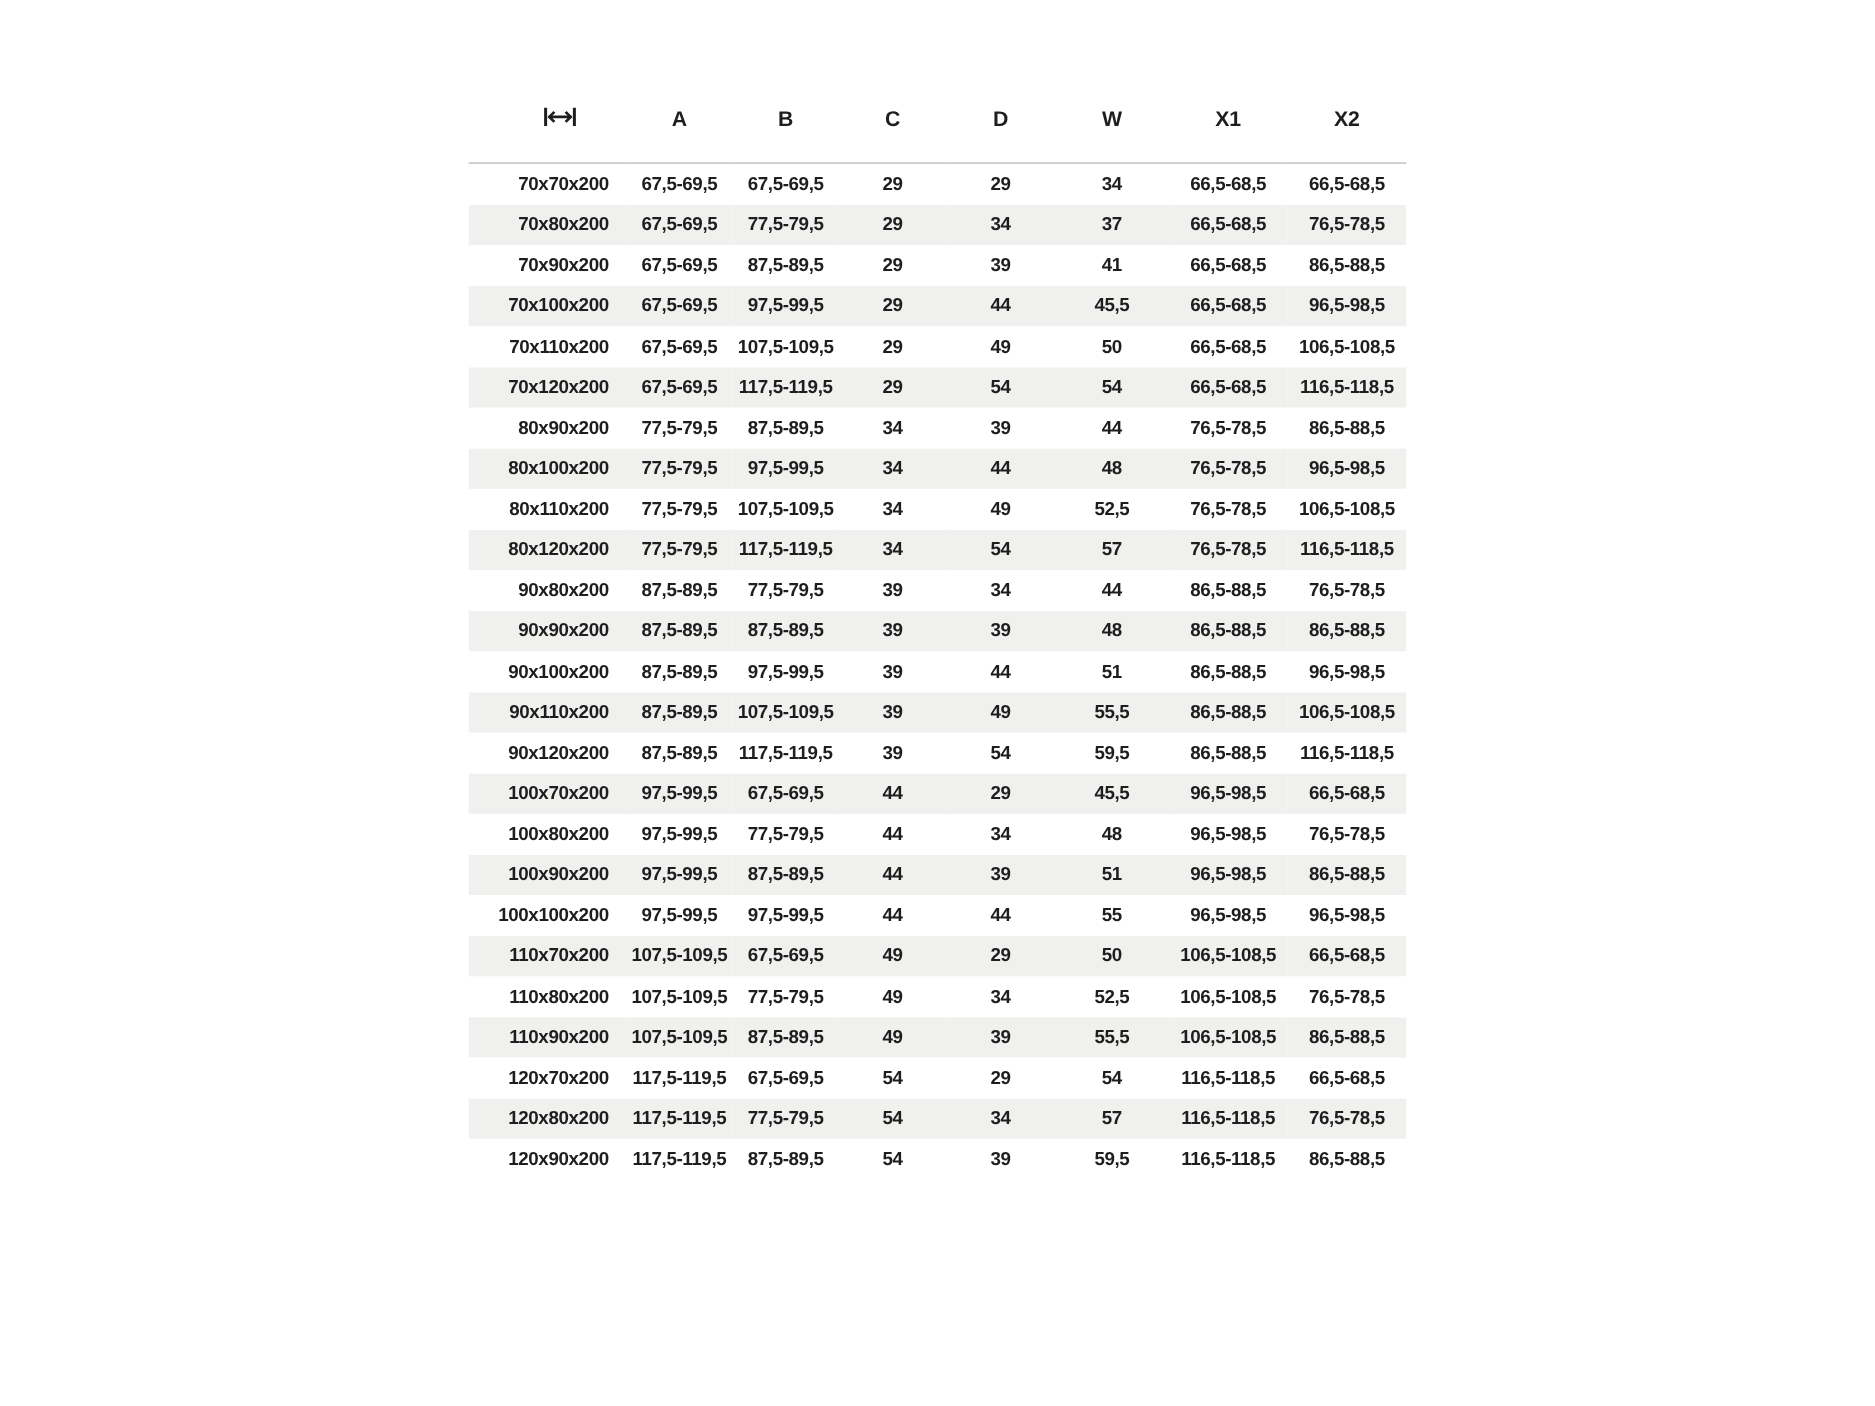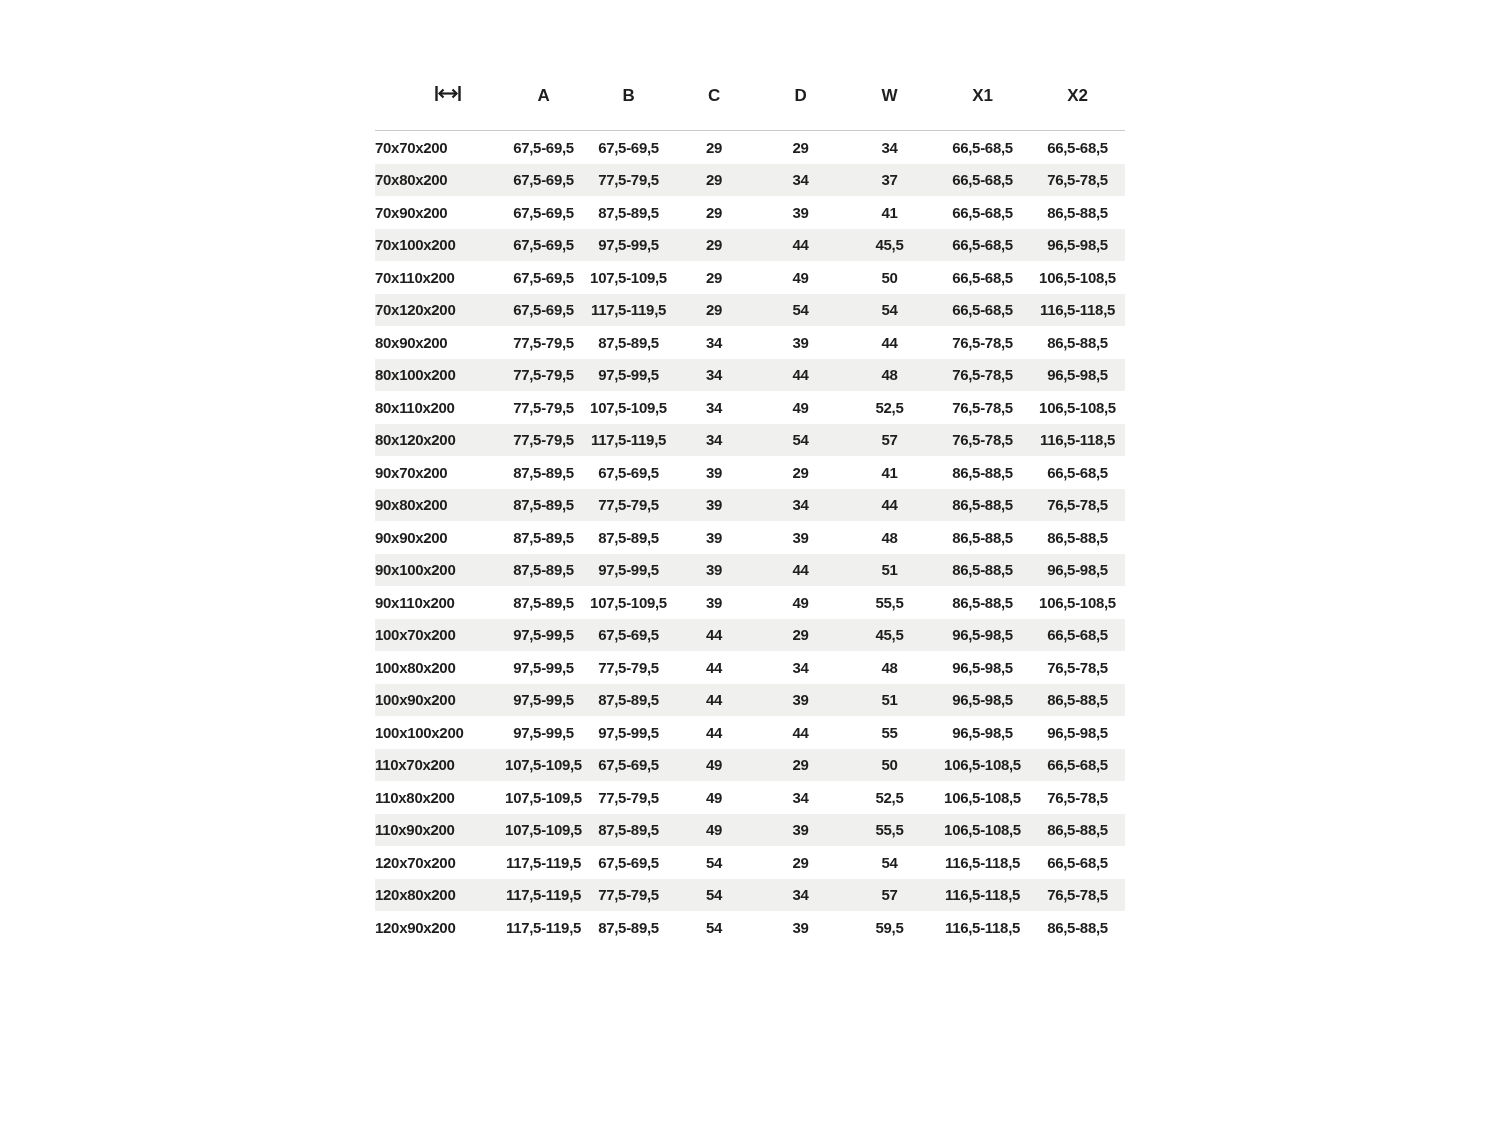--- a/index.html
+++ b/index.html
@@ -48,7 +48,7 @@
     white-space: nowrap;
   }
   .dim-table tbody td:first-child {
-    text-align: left;
+    text-align: right;
     padding-right: 14px;
   }
   .dim-table tbody tr:nth-child(even) {

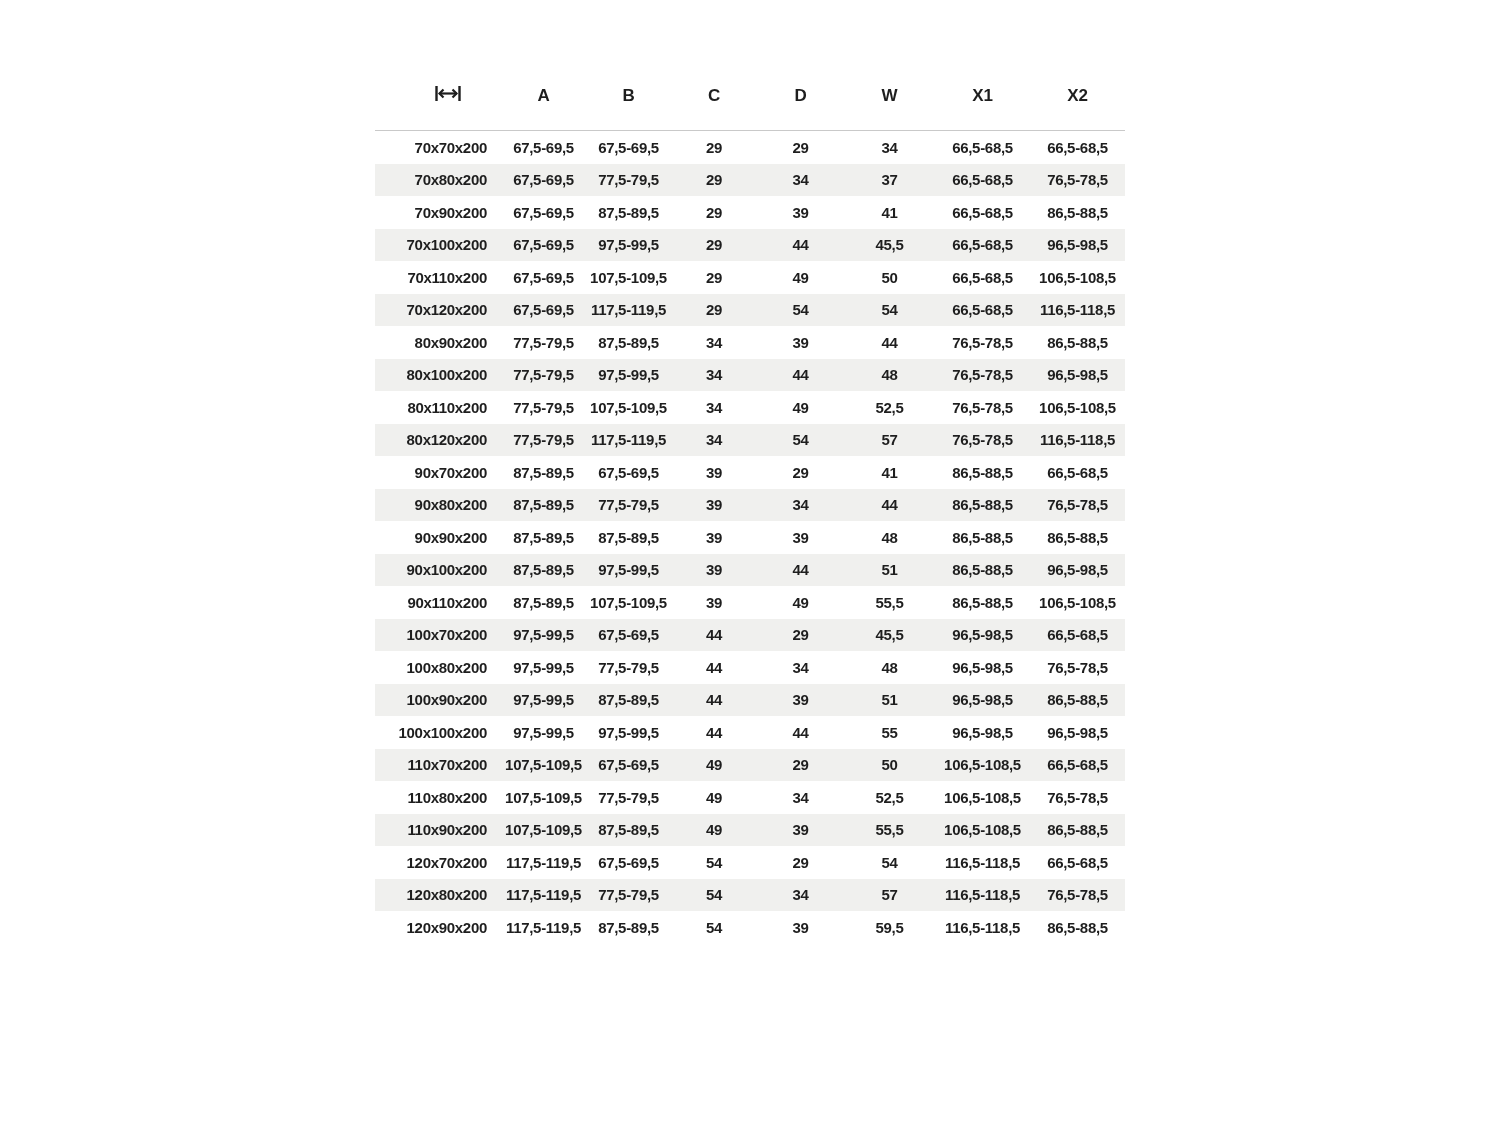--- a/index.html
+++ b/index.html
@@ -199,16 +199,6 @@
         <td>116,5-118,5</td>
       </tr>
       <tr>
-        <td>90x70x200</td>
-        <td>87,5-89,5</td>
-        <td>67,5-69,5</td>
-        <td>39</td>
-        <td>29</td>
-        <td>41</td>
-        <td>86,5-88,5</td>
-        <td>66,5-68,5</td>
-      </tr>
-      <tr>
         <td>90x80x200</td>
         <td>87,5-89,5</td>
         <td>77,5-79,5</td>

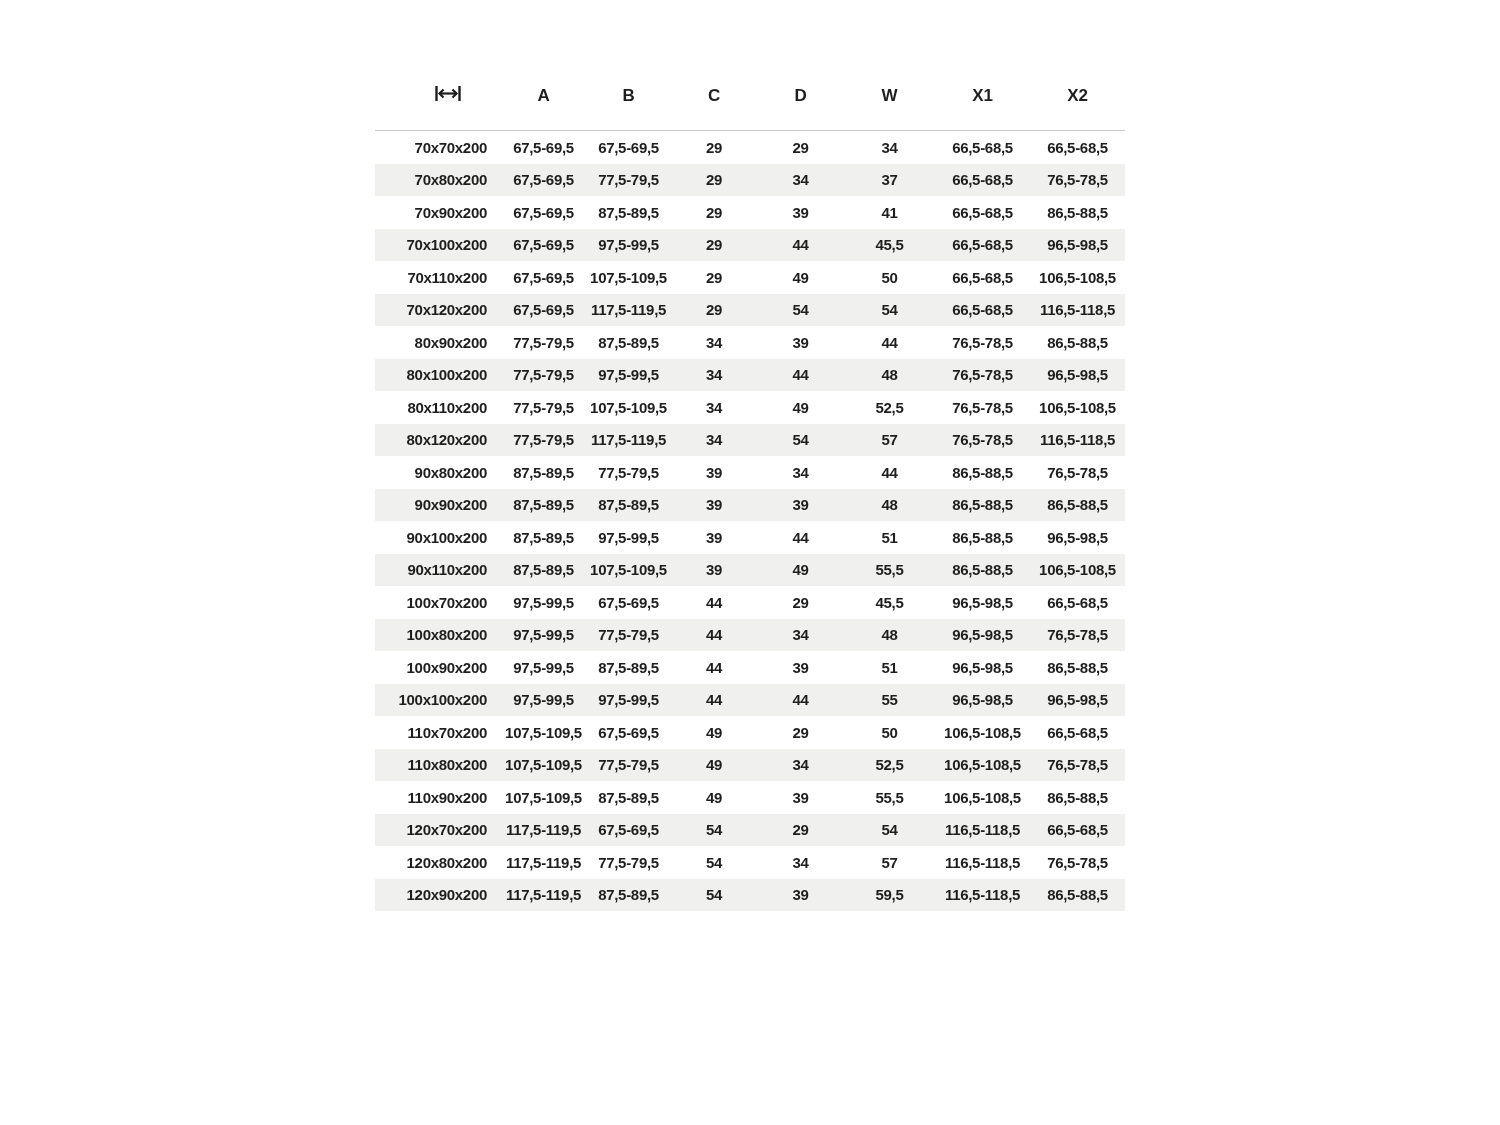--- a/index.html
+++ b/index.html
@@ -239,6 +239,16 @@
         <td>106,5-108,5</td>
       </tr>
       <tr>
+        <td>90x120x200</td>
+        <td>87,5-89,5</td>
+        <td>117,5-119,5</td>
+        <td>39</td>
+        <td>54</td>
+        <td>59,5</td>
+        <td>86,5-88,5</td>
+        <td>116,5-118,5</td>
+      </tr>
+      <tr>
         <td>100x70x200</td>
         <td>97,5-99,5</td>
         <td>67,5-69,5</td>

